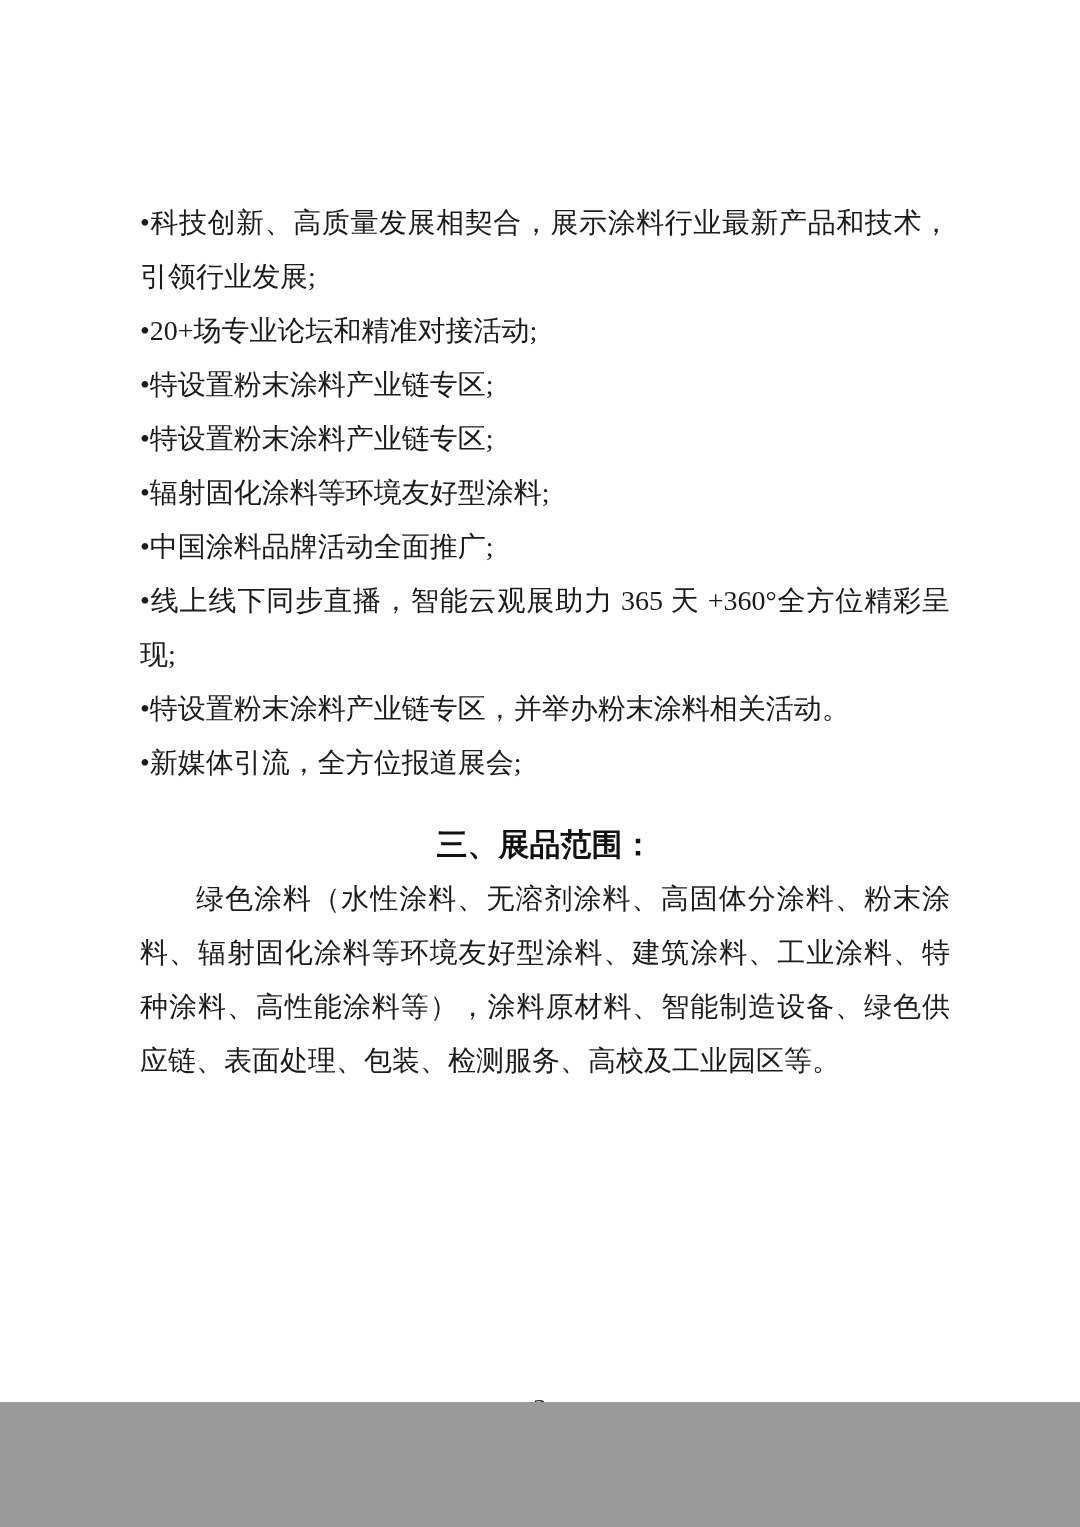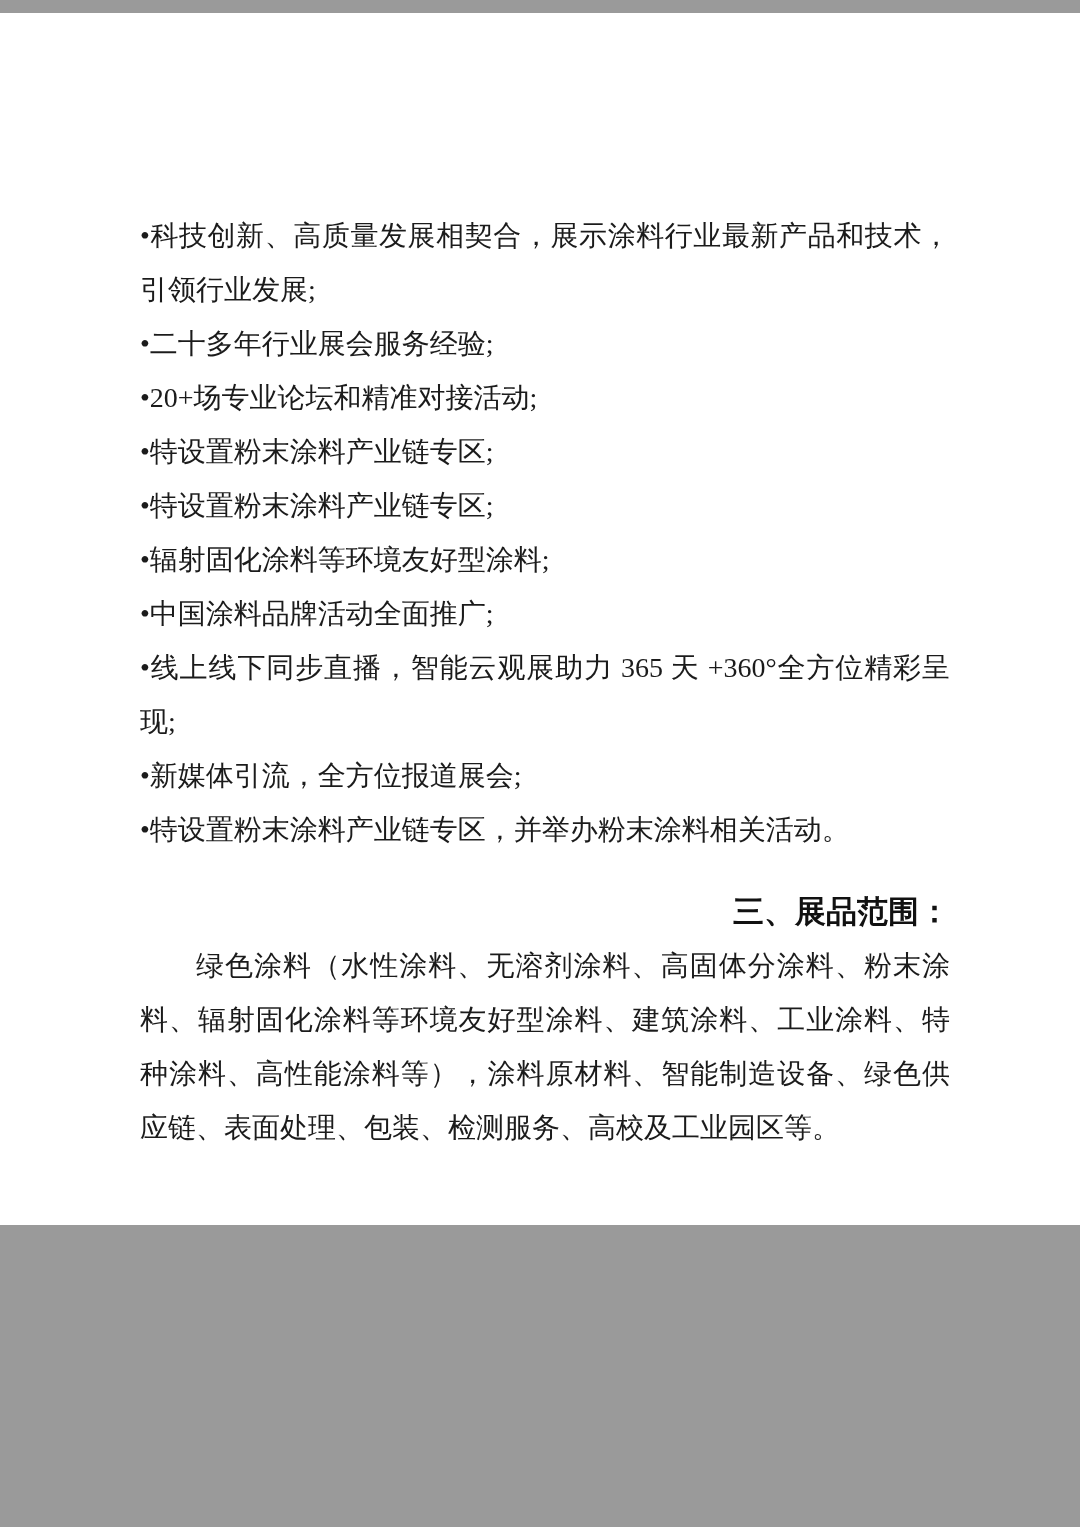--- a/index.html
+++ b/index.html
@@ -10,8 +10,8 @@
   .page {
     position: relative;
     width: 1080px;
-    height: 1212px;
-    margin: 13px auto;
+    height: 1402px;
+    margin: 0 auto;
     background: #ffffff;
     color: #1b1b1b;
     font-family: "Liberation Serif", "DejaVu Serif", serif;

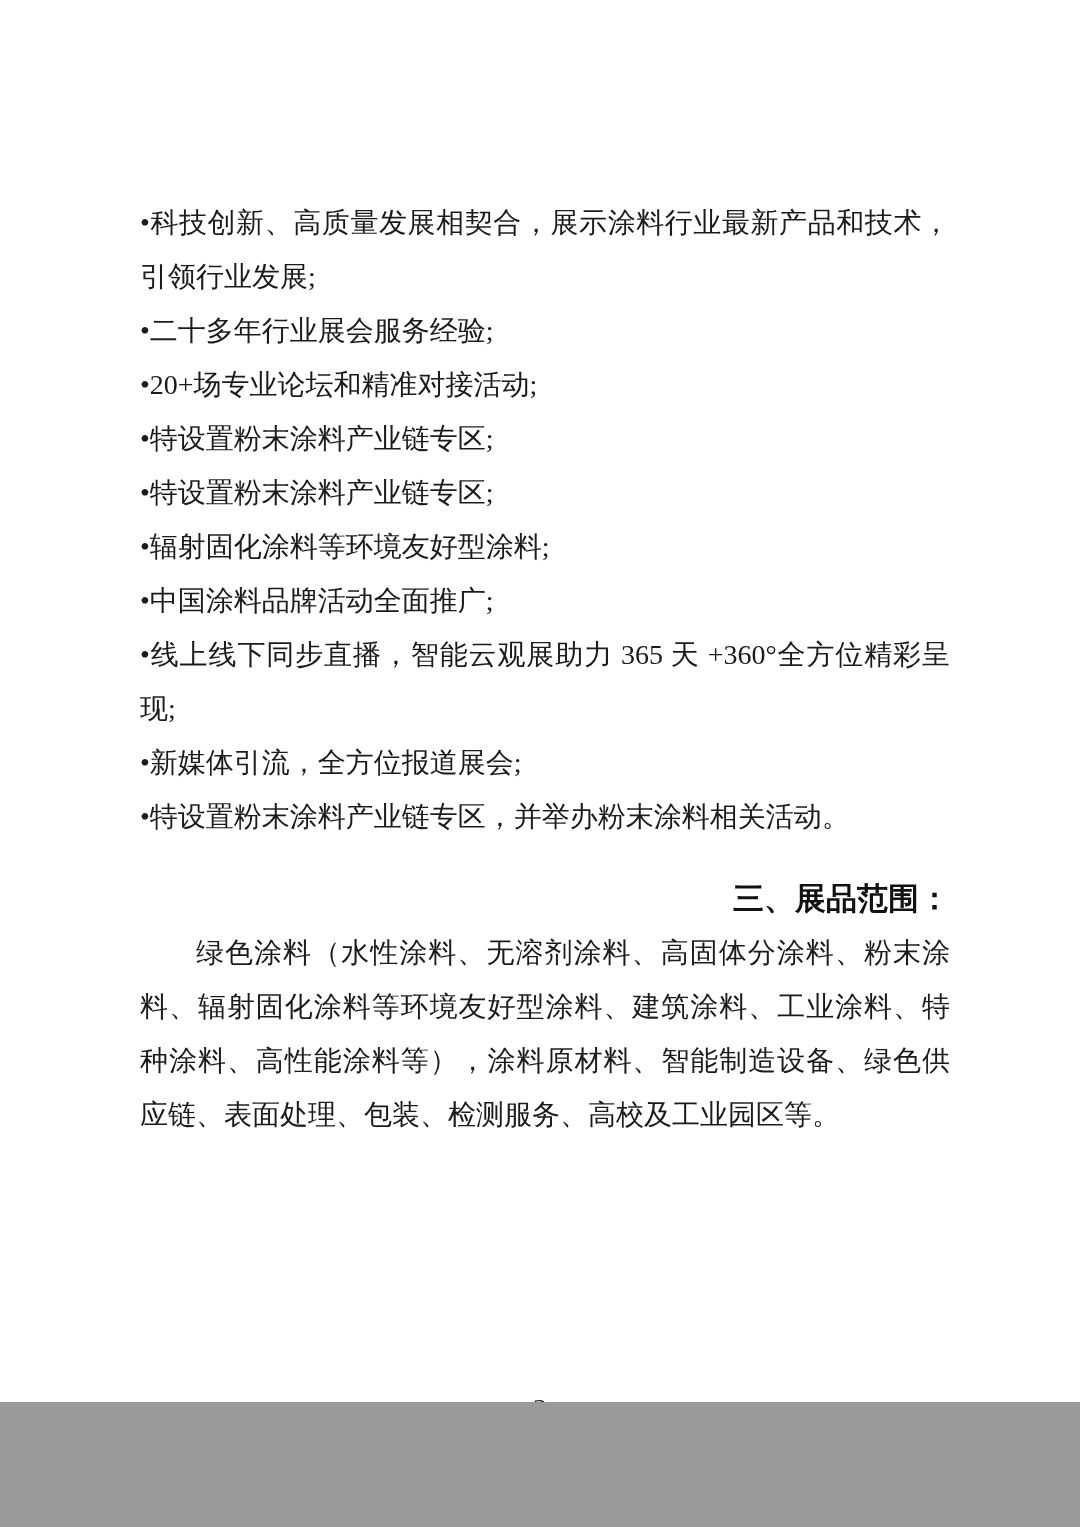--- a/index.html
+++ b/index.html
@@ -62,7 +62,6 @@
 <div class="page">
   <div class="body-block">
     <p class="bullet-line">•科技创新、高质量发展相契合，展示涂料行业最新产品和技术，引领行业发展;</p>
-    <p class="bullet-line">•二十多年行业展会服务经验;</p>
     <p class="bullet-line">•20+场专业论坛和精准对接活动;</p>
     <p class="bullet-line">•特设置粉末涂料产业链专区;</p>
     <p class="bullet-line">•特设置粉末涂料产业链专区;</p>

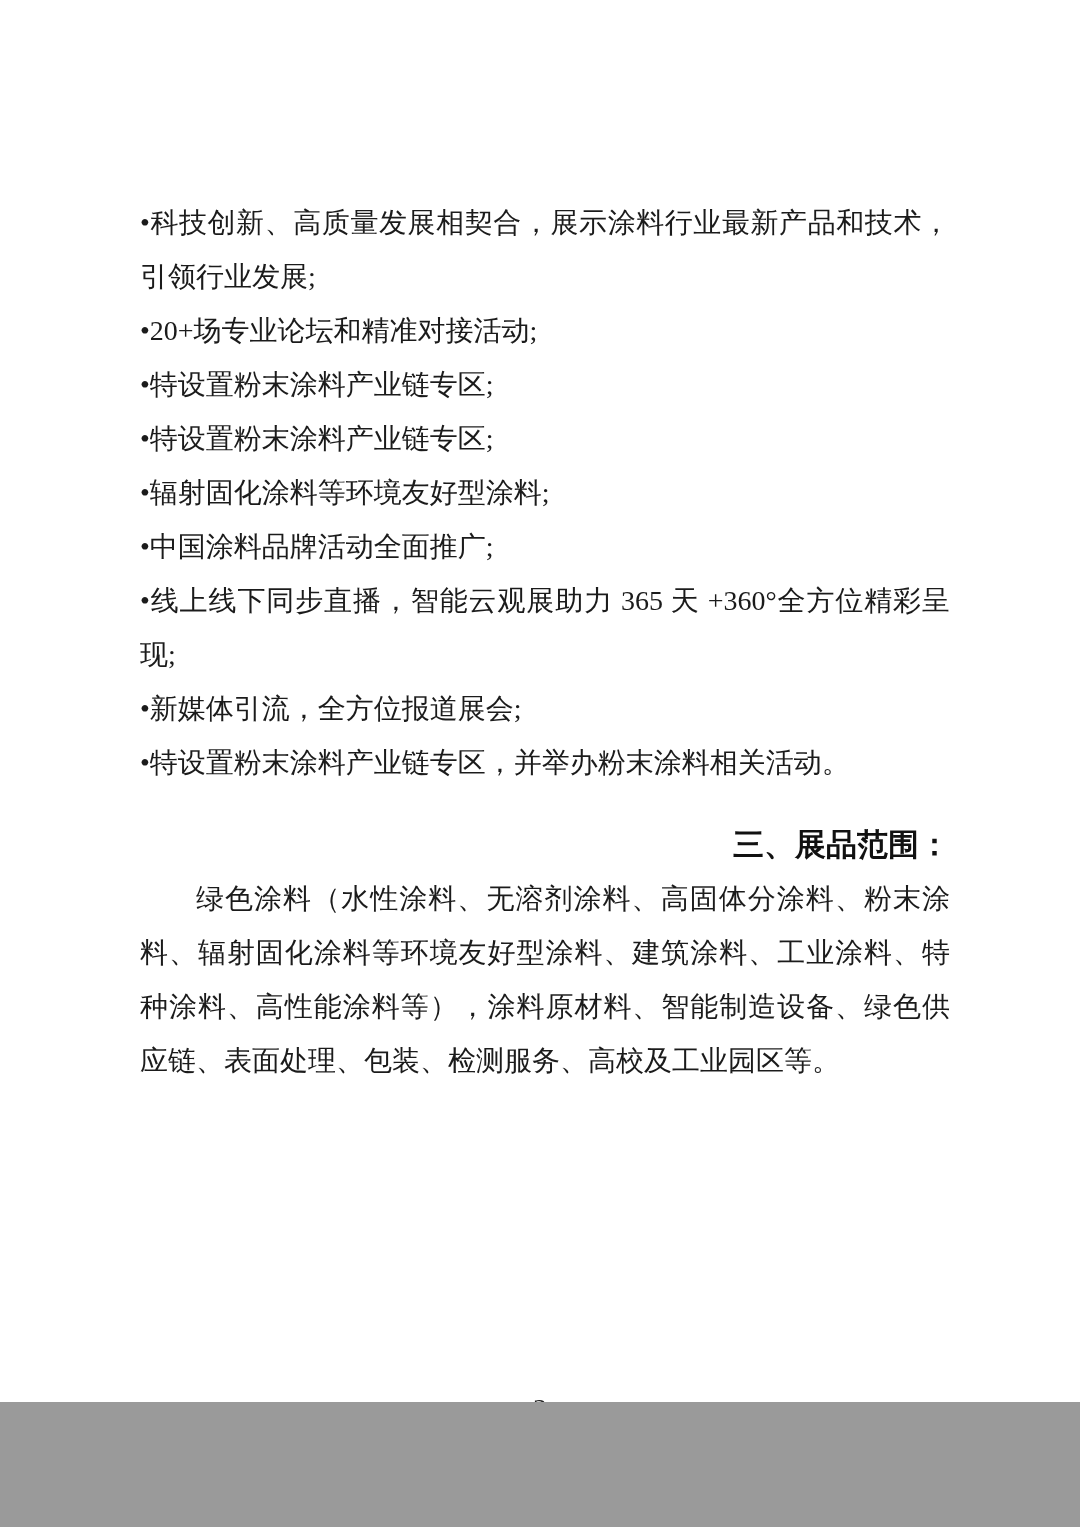--- a/index.html
+++ b/index.html
@@ -68,8 +68,8 @@
     <p class="bullet-line">•辐射固化涂料等环境友好型涂料;</p>
     <p class="bullet-line">•中国涂料品牌活动全面推广;</p>
     <p class="bullet-line">•线上线下同步直播，智能云观展助力 365 天 +360°全方位精彩呈现;</p>
+    <p class="bullet-line">•特设置粉末涂料产业链专区，并举办粉末涂料相关活动。</p>
     <p class="bullet-line">•新媒体引流，全方位报道展会;</p>
-    <p class="bullet-line">•特设置粉末涂料产业链专区，并举办粉末涂料相关活动。</p>
 
     <h2 class="section-heading">三、展品范围：</h2>
 

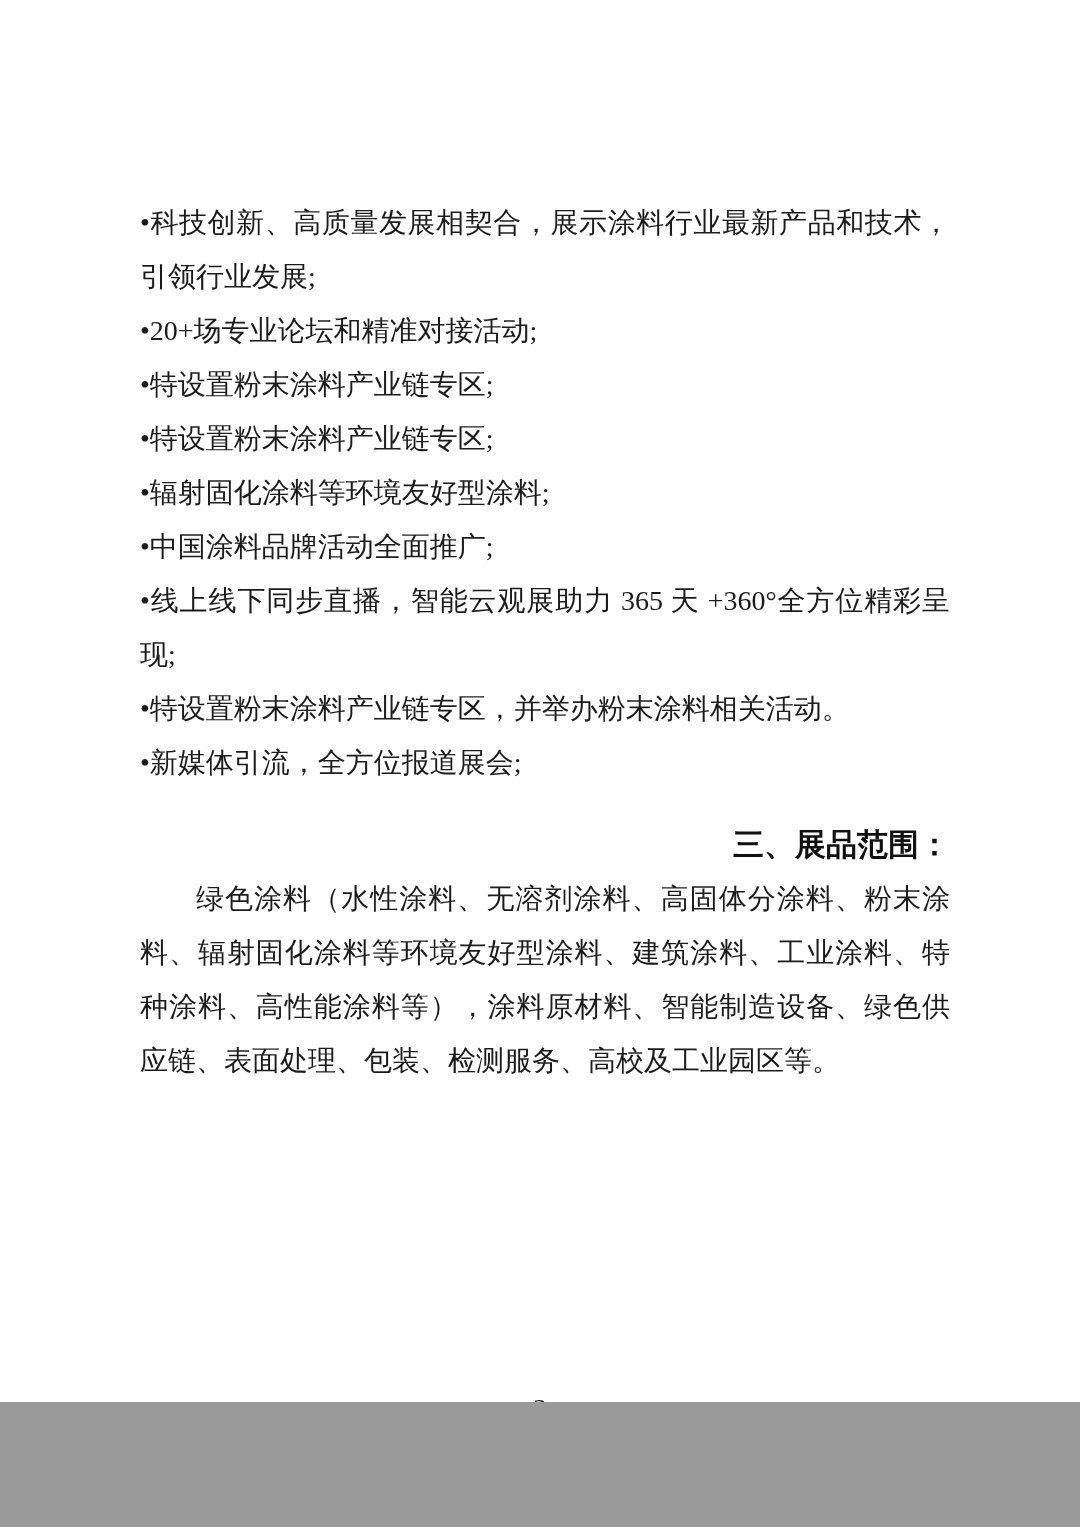--- a/index.html
+++ b/index.html
@@ -36,7 +36,7 @@
     font-weight: 700;
     font-size: 31px;
     line-height: 54px;
-    text-align: right;
+    text-align: center;
     color: #111111;
   }
   .scope-paragraph {

